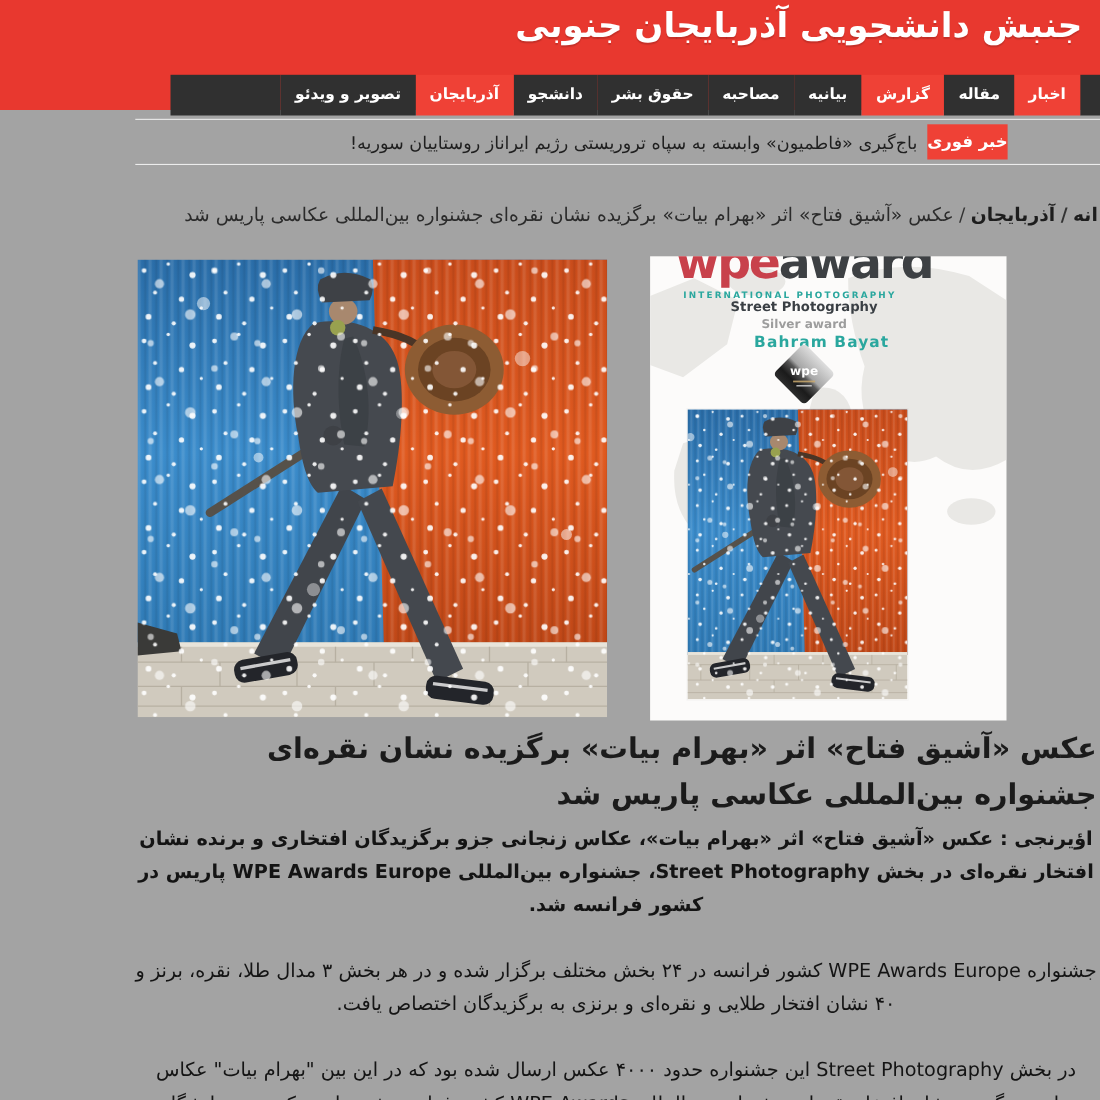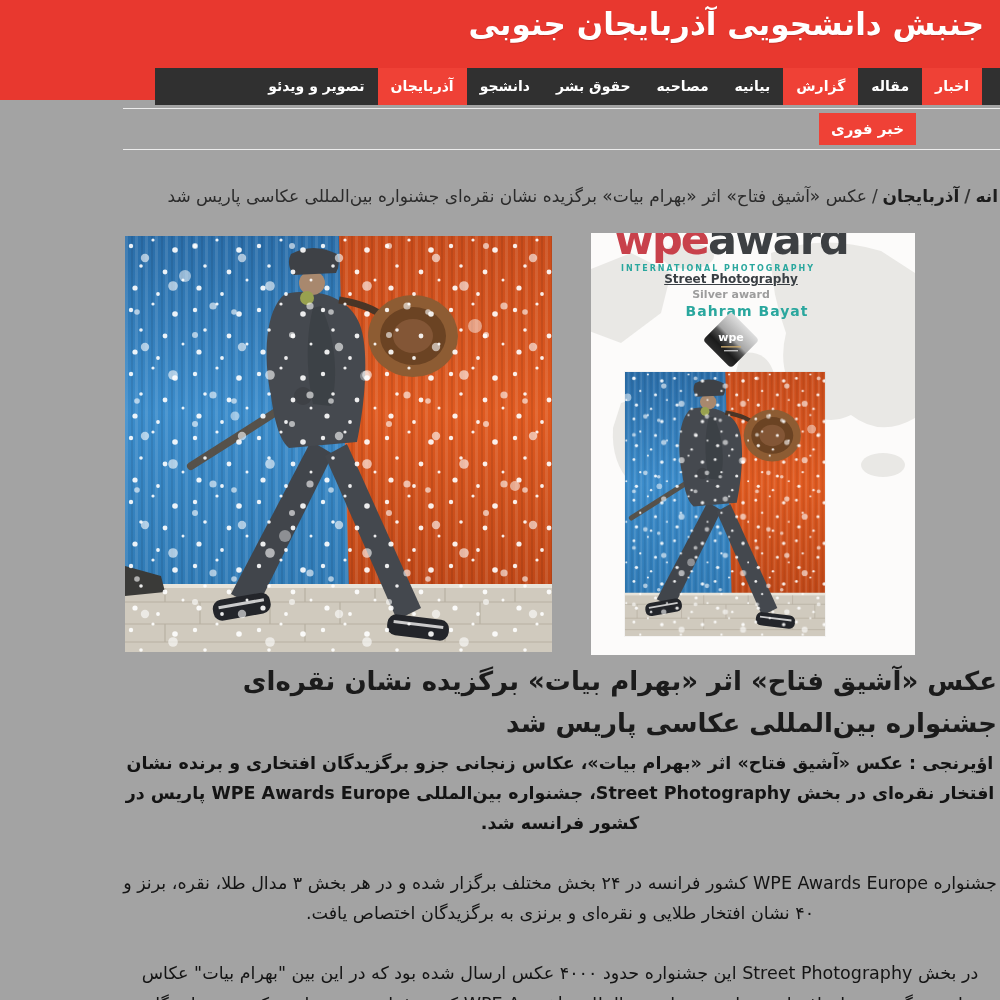--- a/index.html
+++ b/index.html
@@ -201,6 +201,7 @@
 
   <div class="ticker">
     <span class="ticker-badge">خبر فوری</span>
+    <a class="ticker-text">باج‌گیری «فاطمیون» وابسته به سپاه تروریستی رژیم ایراناز روستاییان سوریه!</a>
   </div>
 
   <div class="breadcrumb">

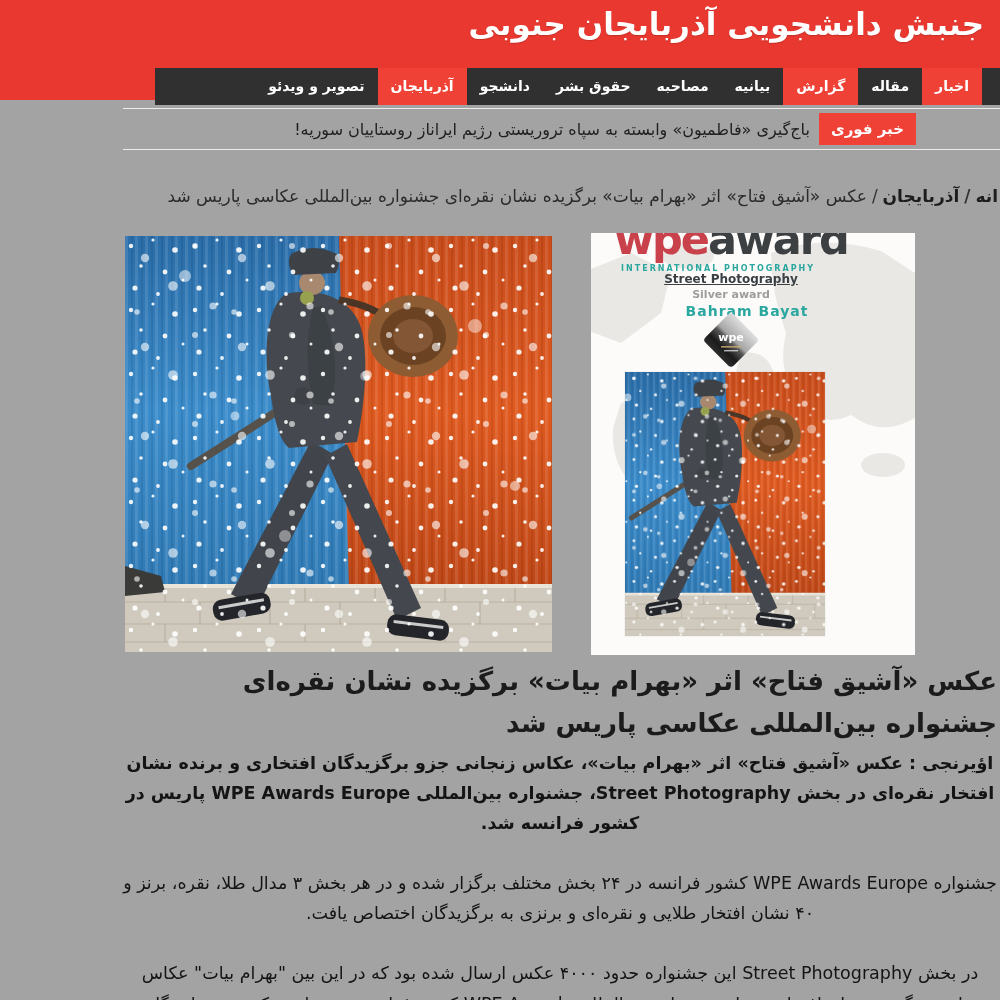--- a/index.html
+++ b/index.html
@@ -22,7 +22,7 @@
           border-top:1px solid #ececec;border-bottom:1px solid #ececec;
           display:flex;align-items:center;direction:rtl;}
   .ticker-badge{background:#ef4136;color:#fff;font-weight:bold;font-size:15px;
-                padding:7px 12px;margin-right:84px;white-space:nowrap;}
+                padding:7px 0;margin-right:84px;white-space:nowrap;}
   .ticker-text{color:#1f1f1f;font-size:16px;margin-right:9px;text-decoration:none;
                white-space:nowrap;cursor:pointer;}
 

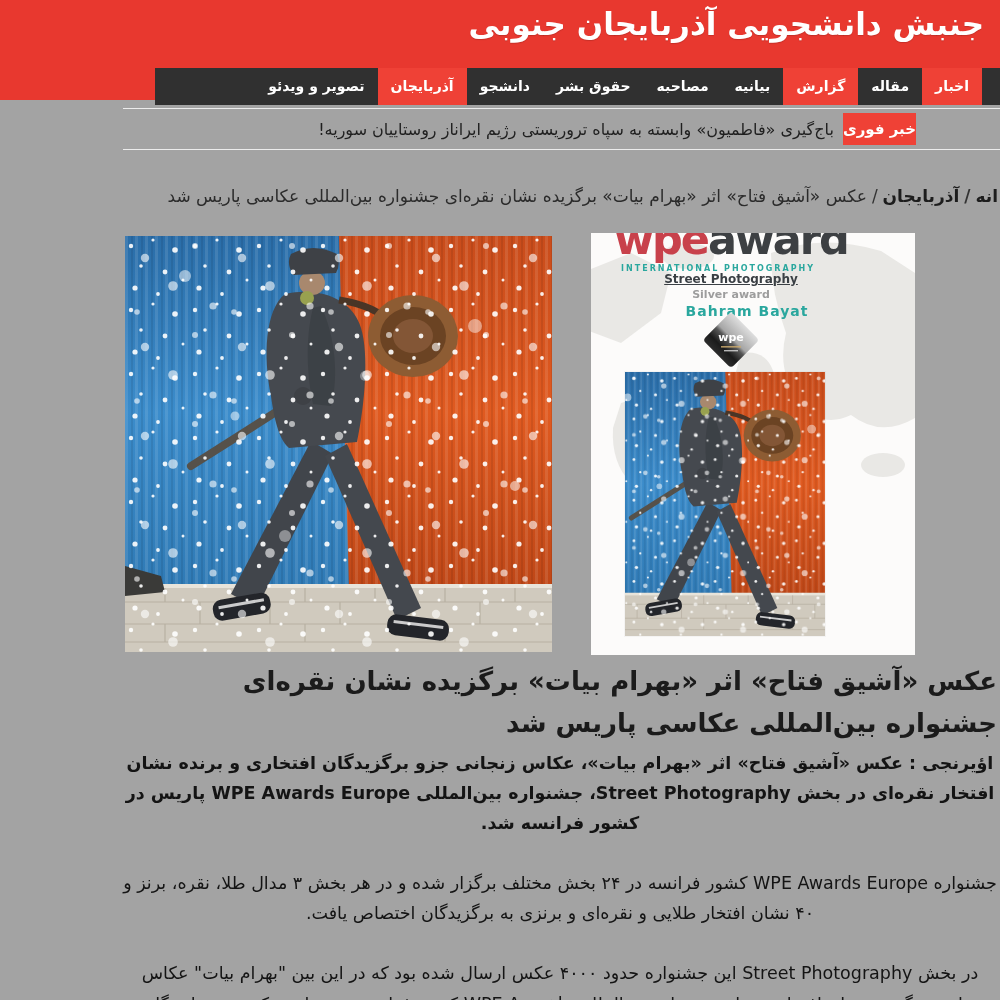--- a/index.html
+++ b/index.html
@@ -45,7 +45,7 @@
   .poster-tagline{position:absolute;top:31px;left:0;width:224px;text-align:right;direction:ltr;
                   font-size:8px;font-weight:bold;letter-spacing:2px;color:#2aa79e;}
   .poster-category{position:absolute;top:39px;left:0;width:280px;text-align:center;
-                   font-size:12px;font-weight:bold;color:#3a3f44;text-decoration:underline;}
+                   font-size:12px;font-weight:bold;color:#3a3f44;}
   .poster-award{position:absolute;top:55px;left:0;width:280px;text-align:center;
                 font-size:11px;font-weight:bold;color:#9d9d9d;}
   .poster-winner{position:absolute;top:70px;left:0;width:280px;text-align:center;

